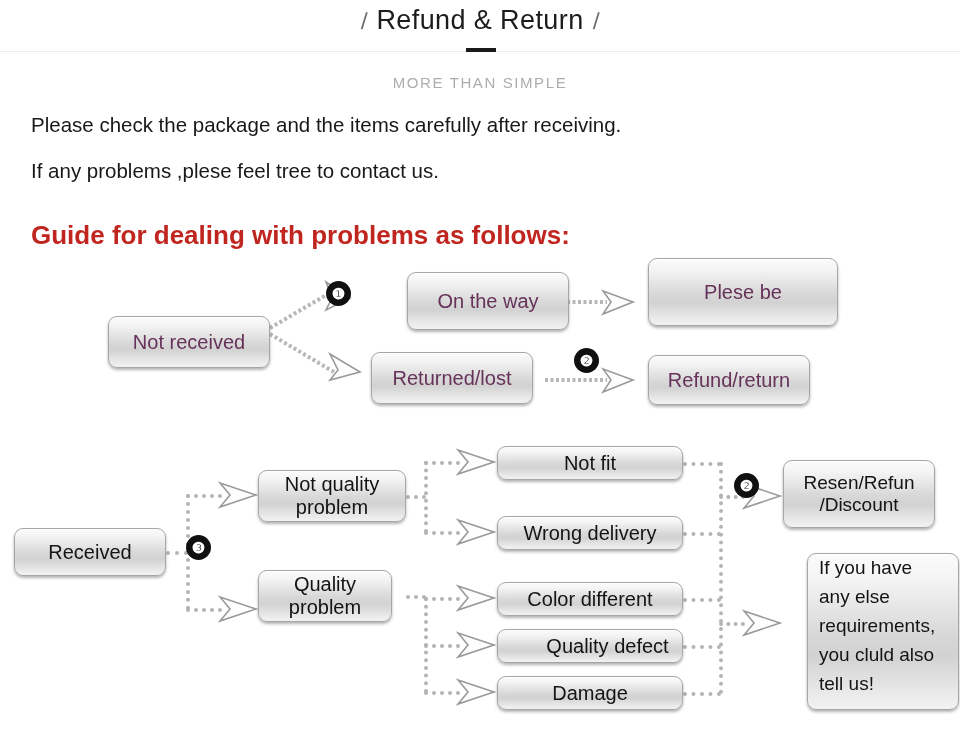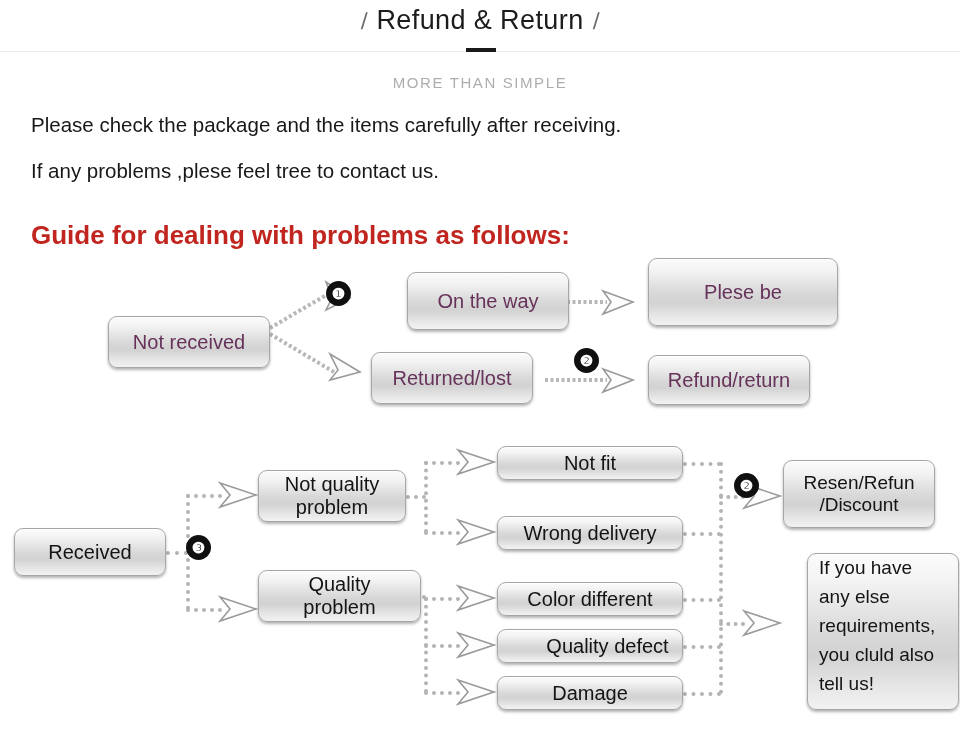--- a/index.html
+++ b/index.html
@@ -209,7 +209,7 @@
   <span>problem</span>
 </div>
 
-<div class="fbox" style="left:258px; top:570px; width:163px; height:52px; flex-direction:column;">
+<div class="fbox" style="left:258px; top:570px; width:134px; height:52px; flex-direction:column;">
   <span>Quality</span>
   <span>problem</span>
 </div>

